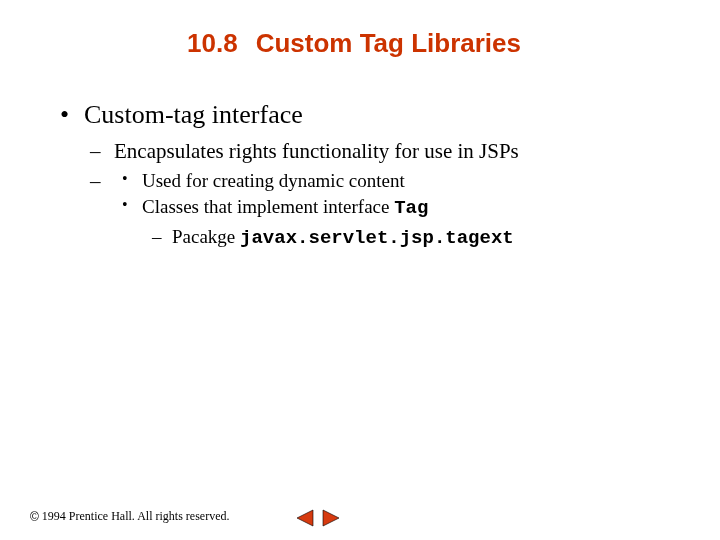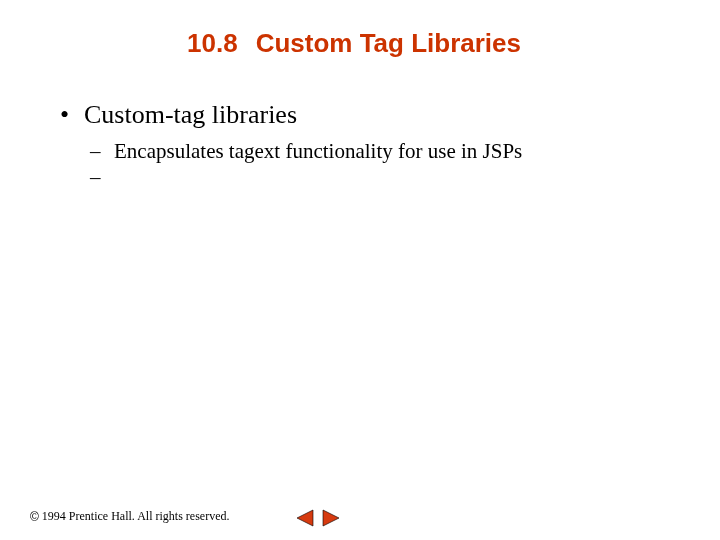--- a/index.html
+++ b/index.html
@@ -136,7 +136,7 @@
   <div class="body">
     <ul class="lvl1">
       <li>
-        <span>Custom-tag libraries</span>
+        <span>Custom-tag interface</span>
         <ul class="lvl2">
           <li>
             <span>Encapsulates tagext functionality for use in JSPs</span>

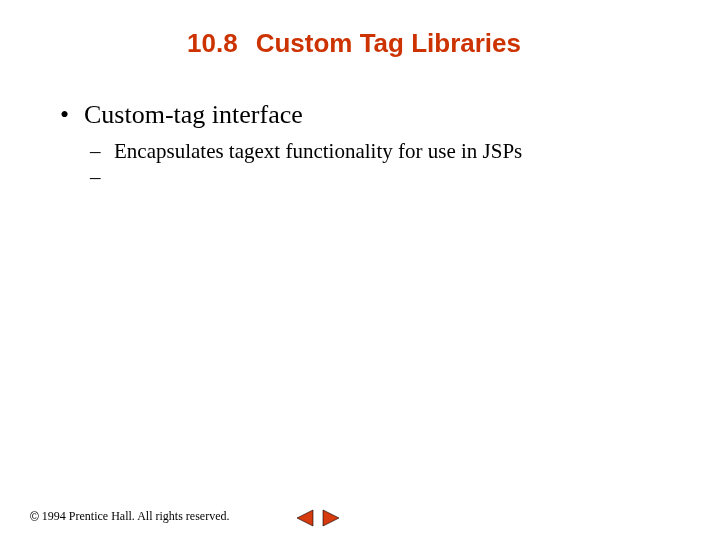--- a/index.html
+++ b/index.html
@@ -139,7 +139,7 @@
         <span>Custom-tag interface</span>
         <ul class="lvl2">
           <li>
-            <span>Encapsulates tagext functionality for use in JSPs</span>
+            <span>Encapsulates rights functionality for use in JSPs</span>
           </li>
           <li>
           </li>

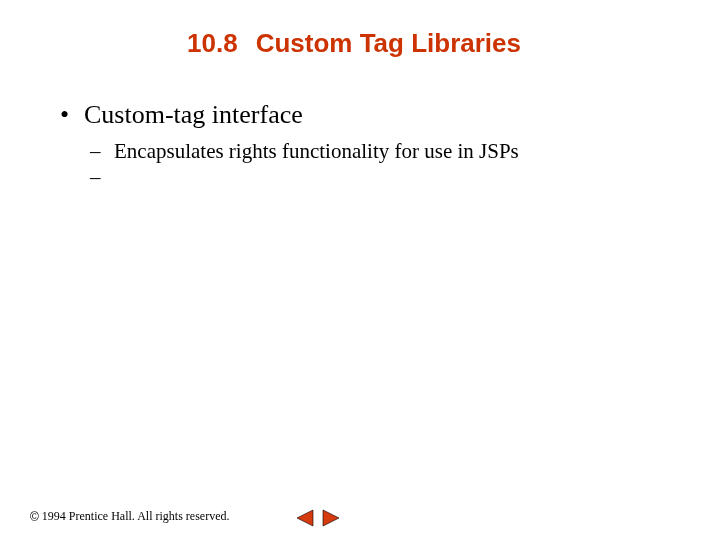--- a/index.html
+++ b/index.html
@@ -142,6 +142,19 @@
             <span>Encapsulates rights functionality for use in JSPs</span>
           </li>
           <li>
+            <ul class="lvl3">
+              <li>
+                <span>Used for creating dynamic content</span>
+              </li>
+              <li>
+                <span>Classes that implement interface </span><span class="mono">Tag</span>
+                <ul class="lvl4">
+                  <li>
+                    <span>Pacakge </span><span class="mono">javax.servlet.jsp.tagext</span>
+                  </li>
+                </ul>
+              </li>
+            </ul>
           </li>
         </ul>
       </li>

